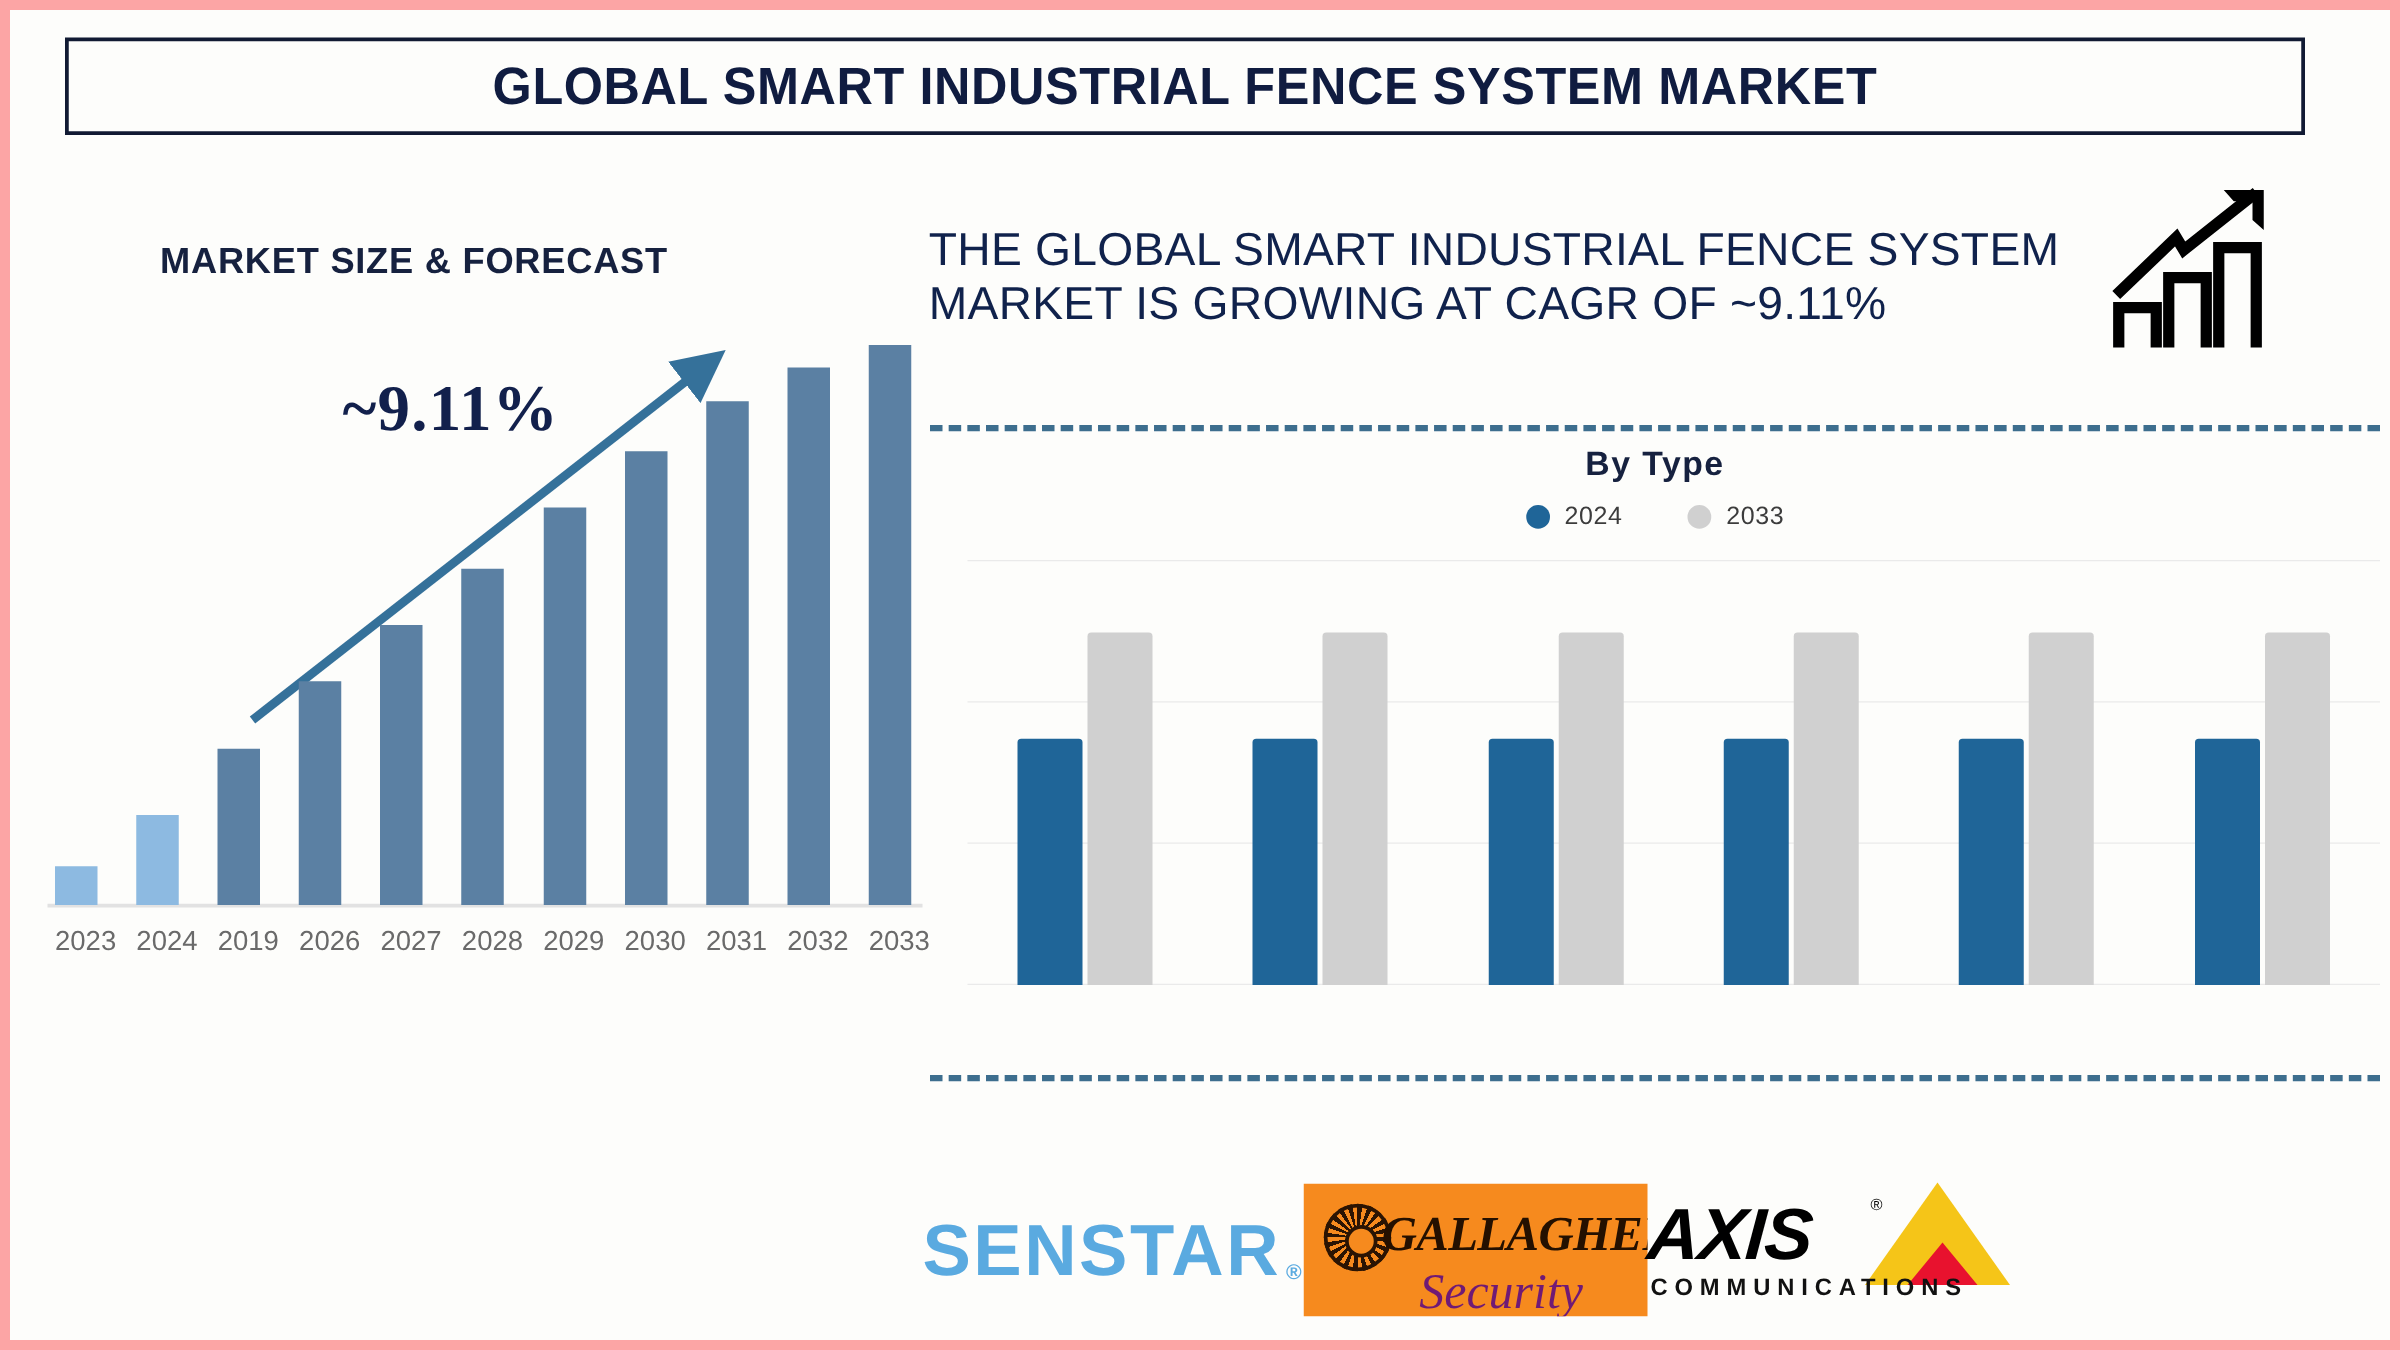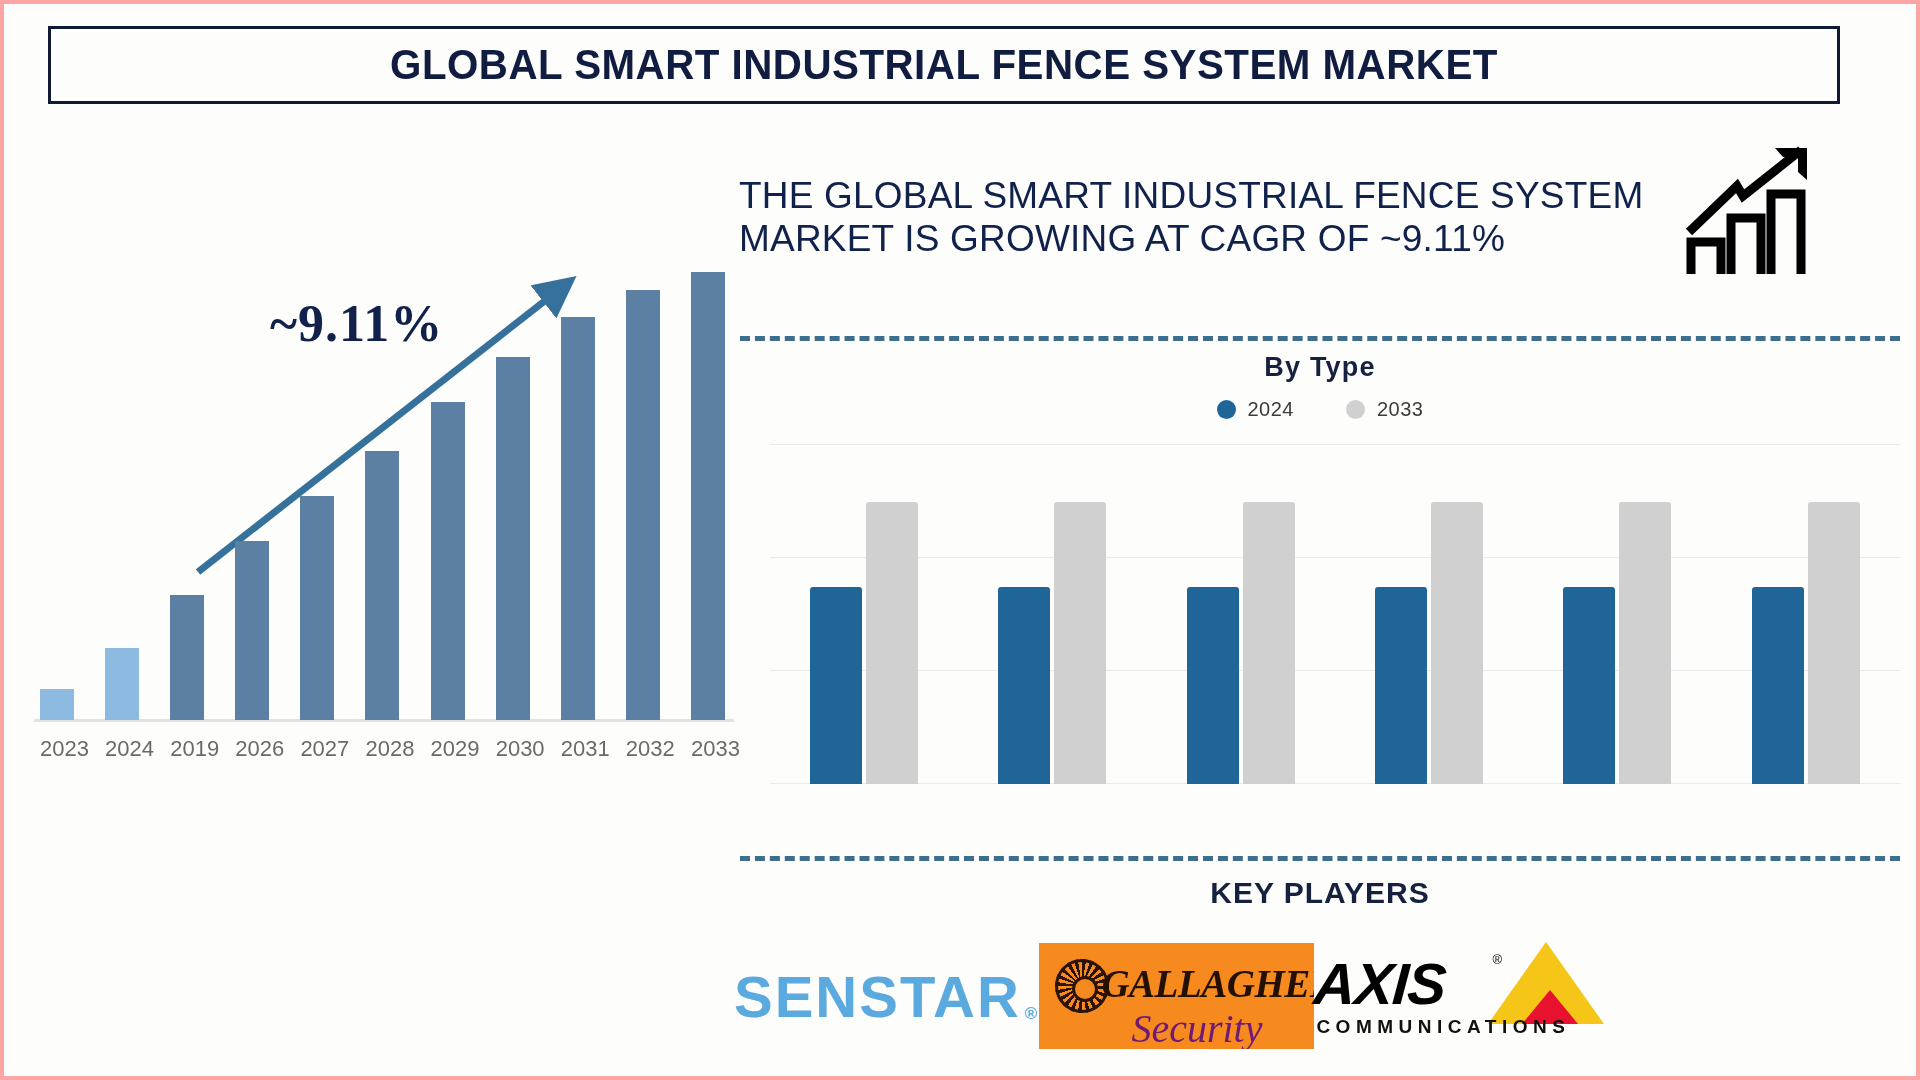--- a/index.html
+++ b/index.html
@@ -19,7 +19,7 @@
     height: 1080px;
     box-sizing: border-box;
     background: #fdfdfb;
-    border: 4px solid #fca5a5;
+    border: 8px solid #fca5a5;
   }
 
   

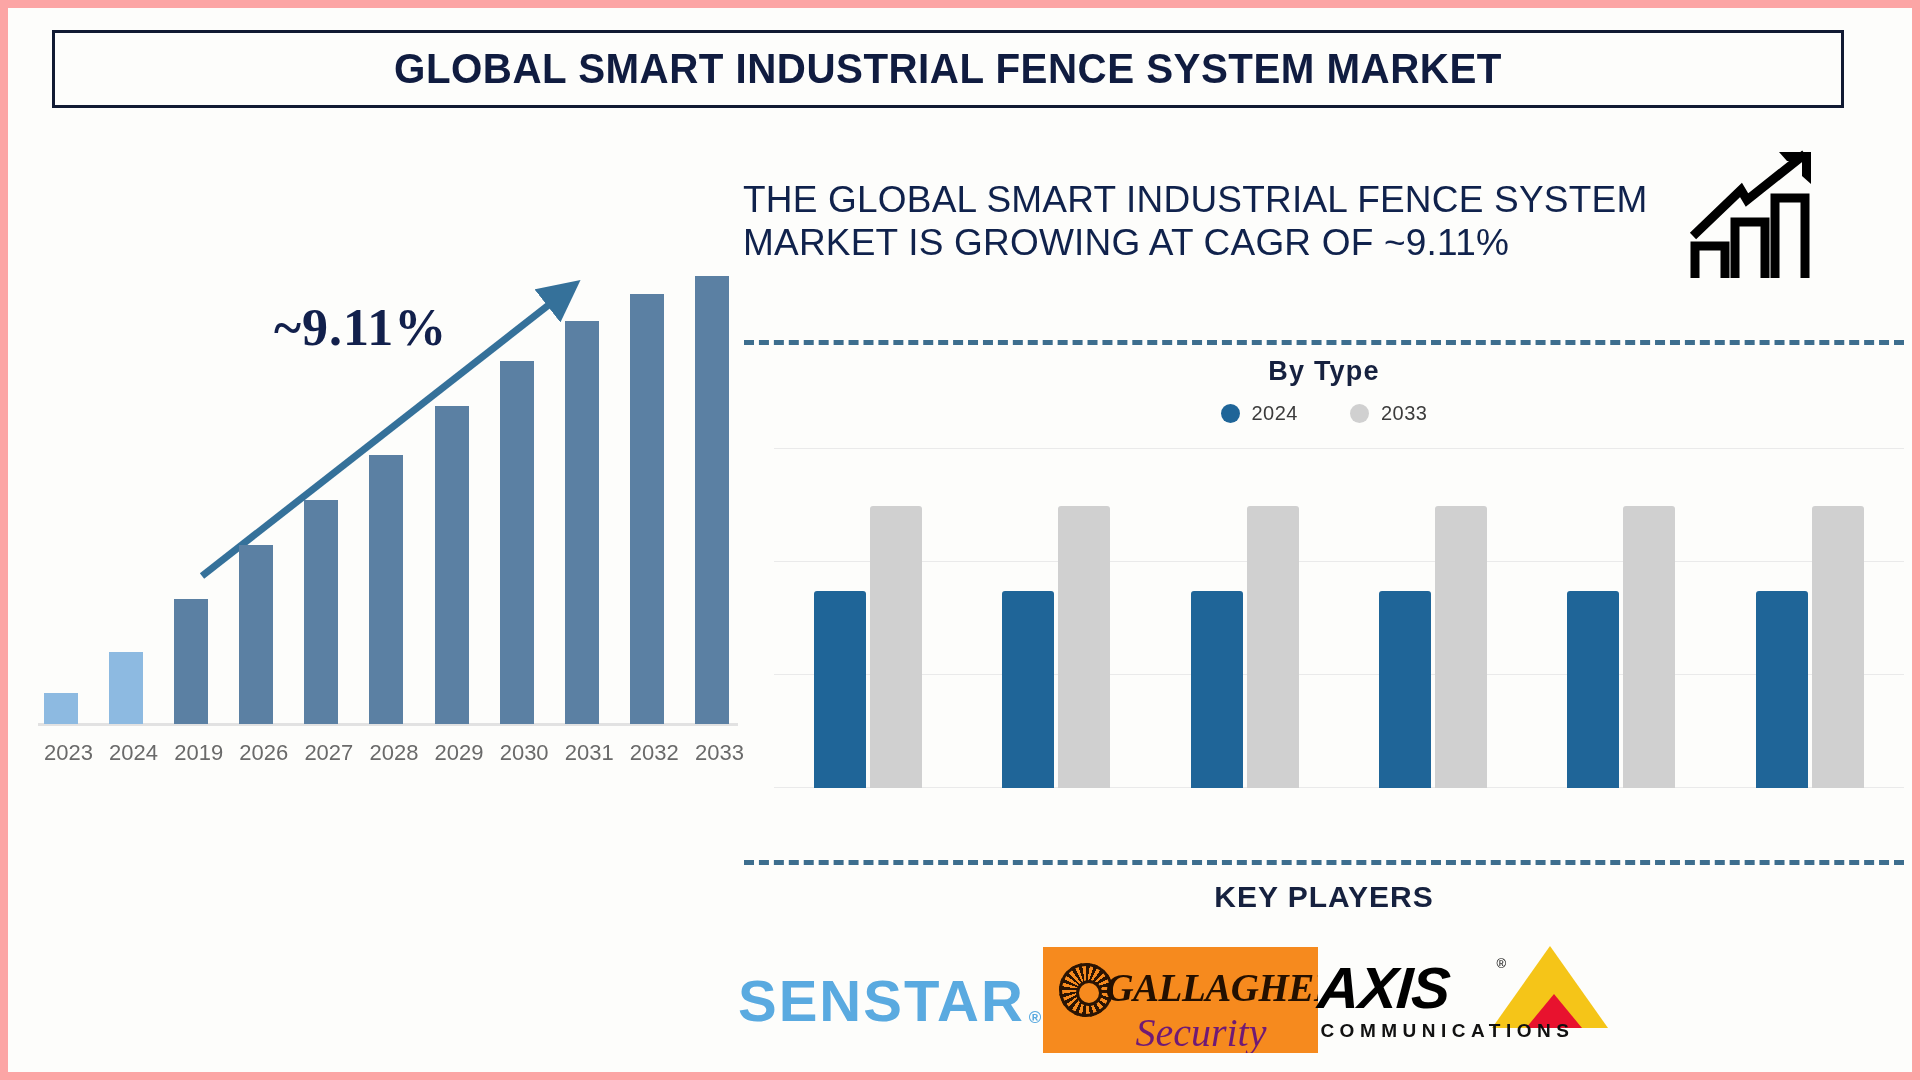--- a/index.html
+++ b/index.html
@@ -397,6 +397,7 @@
 
   <div class="left-panel">
 
+    <div class="left-heading">MARKET SIZE &amp; FORECAST</div>
 
     <div class="left-chart">
 

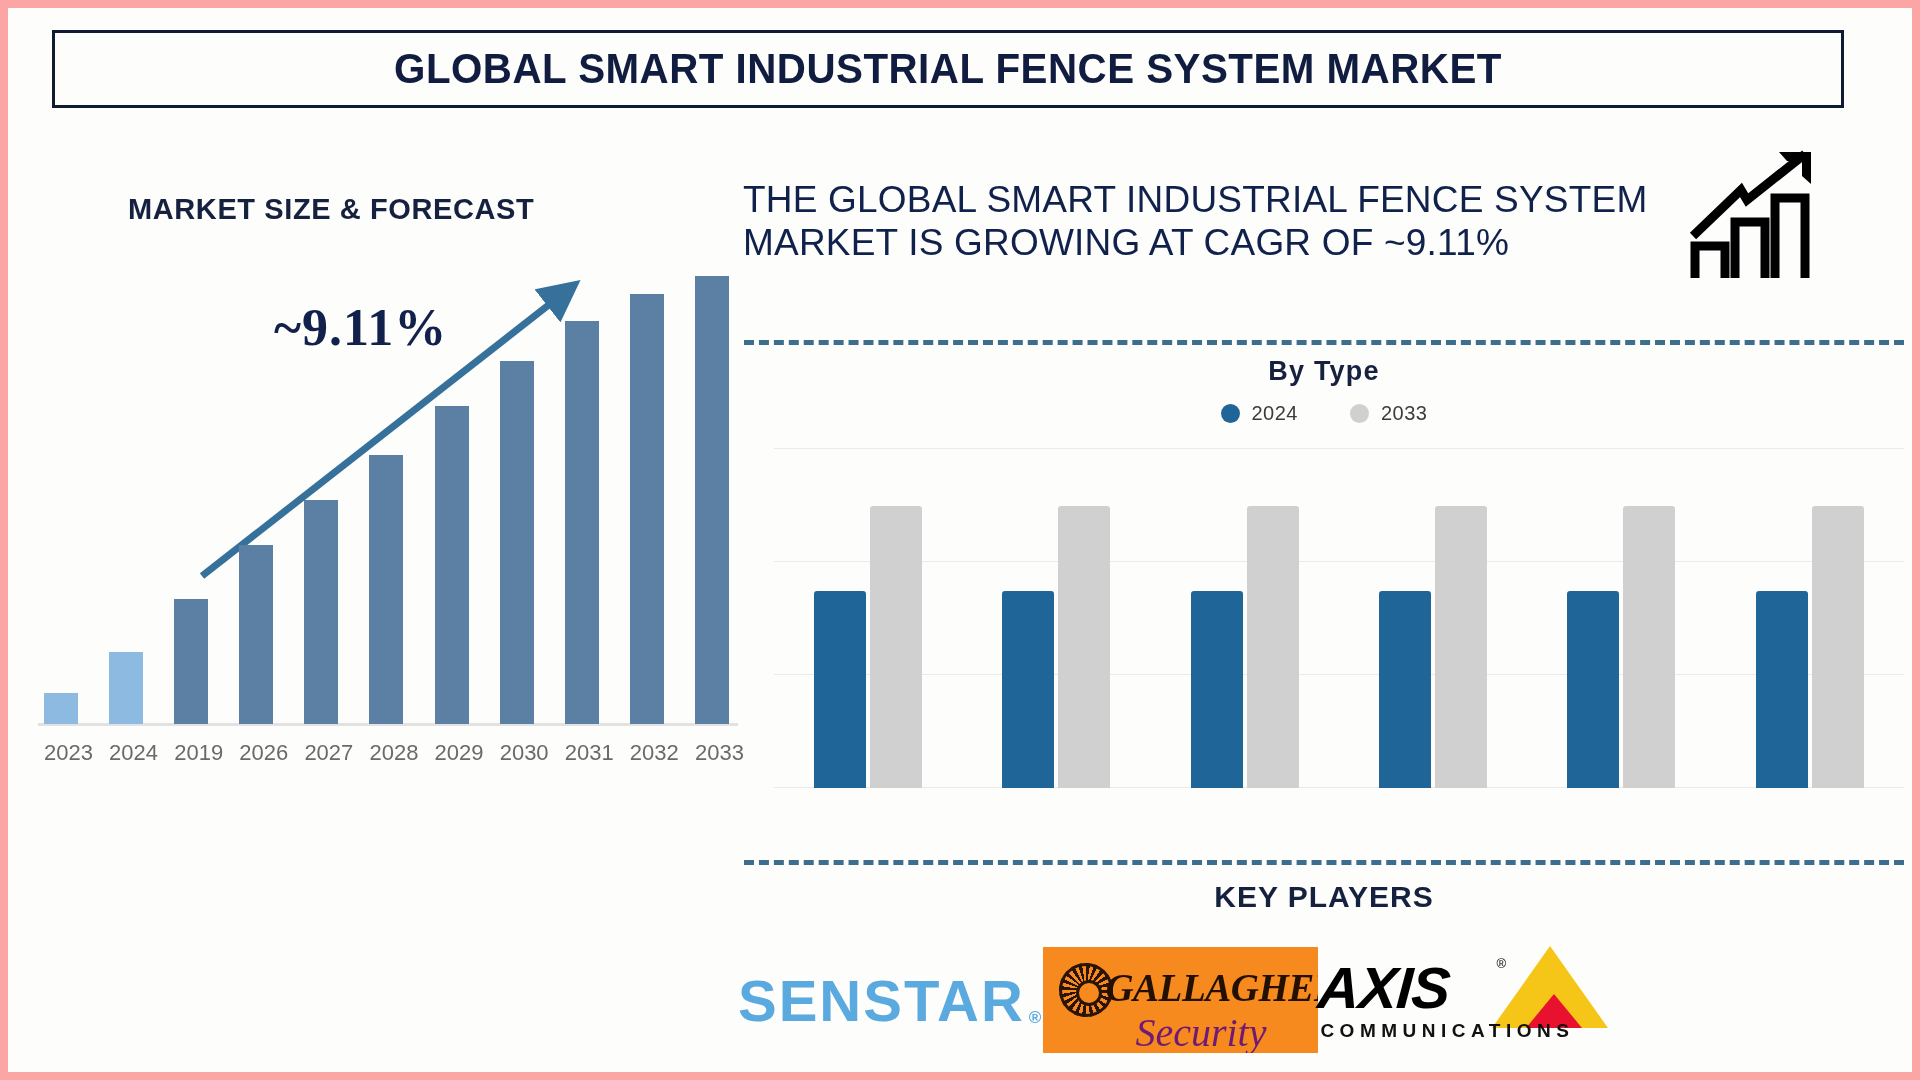--- a/index.html
+++ b/index.html
@@ -513,7 +513,6 @@
 
     <div class="dash-line dash-bot"></div>
 
-    <div class="key-players-title">KEY PLAYERS</div>
 
     <div class="logos">
 

